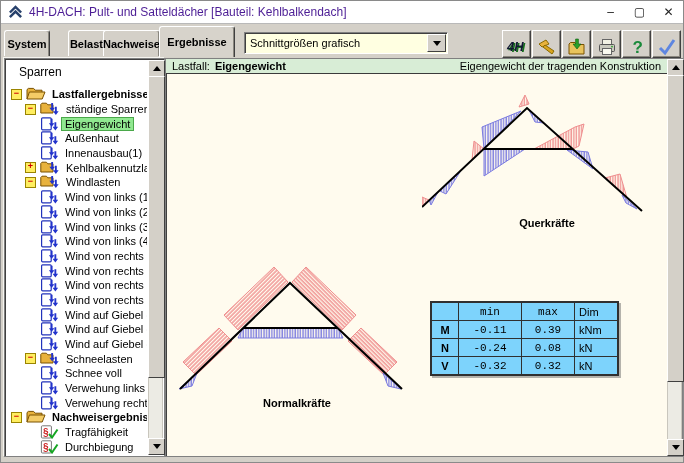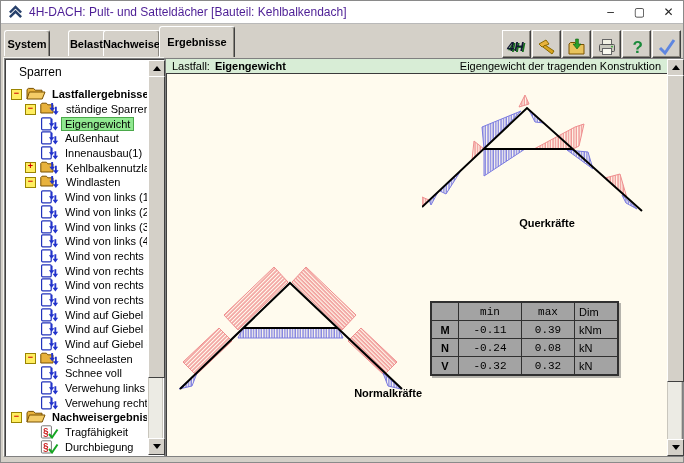--- a/index.html
+++ b/index.html
@@ -120,6 +120,12 @@
   <div class="tab inactive" style="left:103px;width:55px;">Nachweise</div>
   <div class="tab active" style="left:159px;width:74px;">Ergebnisse</div>
 
+  <div id="dropdown">
+    <div class="val">Schnittgrößen grafisch</div>
+    <div class="ddbtn">
+        <div class="arrow-down"></div>
+      </div>
+  </div>
 
   <div id="toolbar">
     <div class="tbtn">

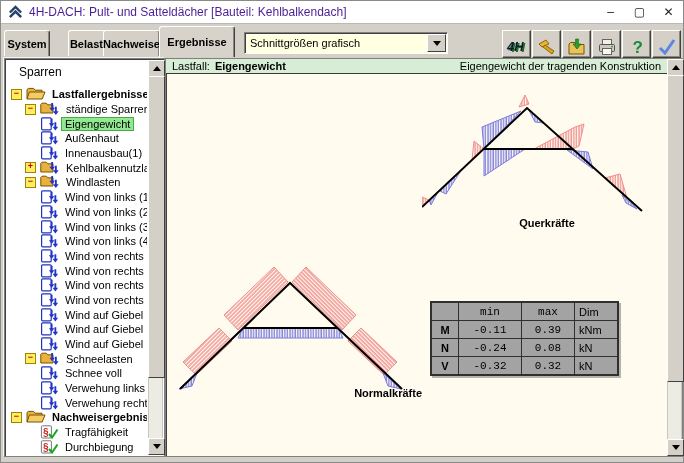--- a/index.html
+++ b/index.html
@@ -47,7 +47,7 @@
   .diag{position:absolute;}
   .diag .dlabel{position:absolute;left:0;right:0;text-align:center;font-size:11px;font-weight:bold;color:#000;}
   
-  #rtable{position:absolute;left:264px;top:242px;border-collapse:collapse;background:#a3a3a3;box-shadow:2px 2px 0 rgba(90,90,90,.45);font-size:11px;}
+  #rtable{position:absolute;left:264px;top:242px;border-collapse:collapse;background:#7dd3fc;box-shadow:2px 2px 0 rgba(90,90,90,.45);font-size:11px;}
   #rtable td,#rtable th{border:1px solid #303030;text-align:center;padding:0;height:17px;}
   #rtable .chdr{font-weight:normal;font-family:"Liberation Sans",sans-serif;}
   #rtable .rowhdr{font-weight:bold;width:26px;}

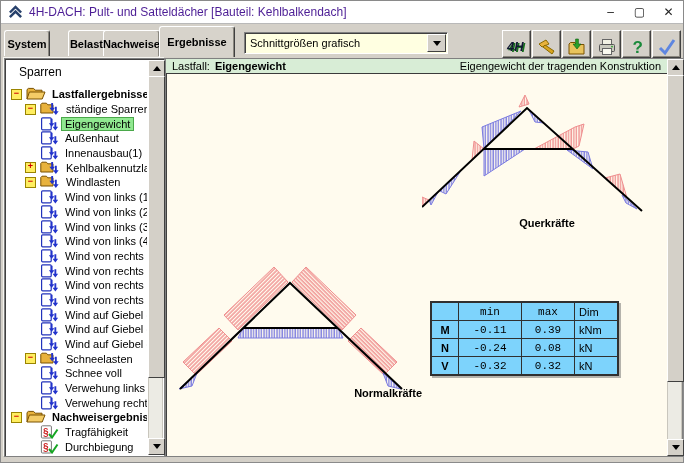--- a/index.html
+++ b/index.html
@@ -394,7 +394,7 @@
         <polygon points="211,122 229,138 216,135" fill="url(#hv-blue)" stroke="#7b7be0"></polygon>
         <path d="M8,138 L118,32 L230,138 M71,77 H166" fill="none" stroke="#000" stroke-width="2"></path>
       </svg>
-      <div class="dlabel" style="top:136px;text-align:right;">Normalkräfte</div>
+      <div class="dlabel" style="top:146px;">Normalkräfte</div>
     </div>
 
     <table id="rtable">

